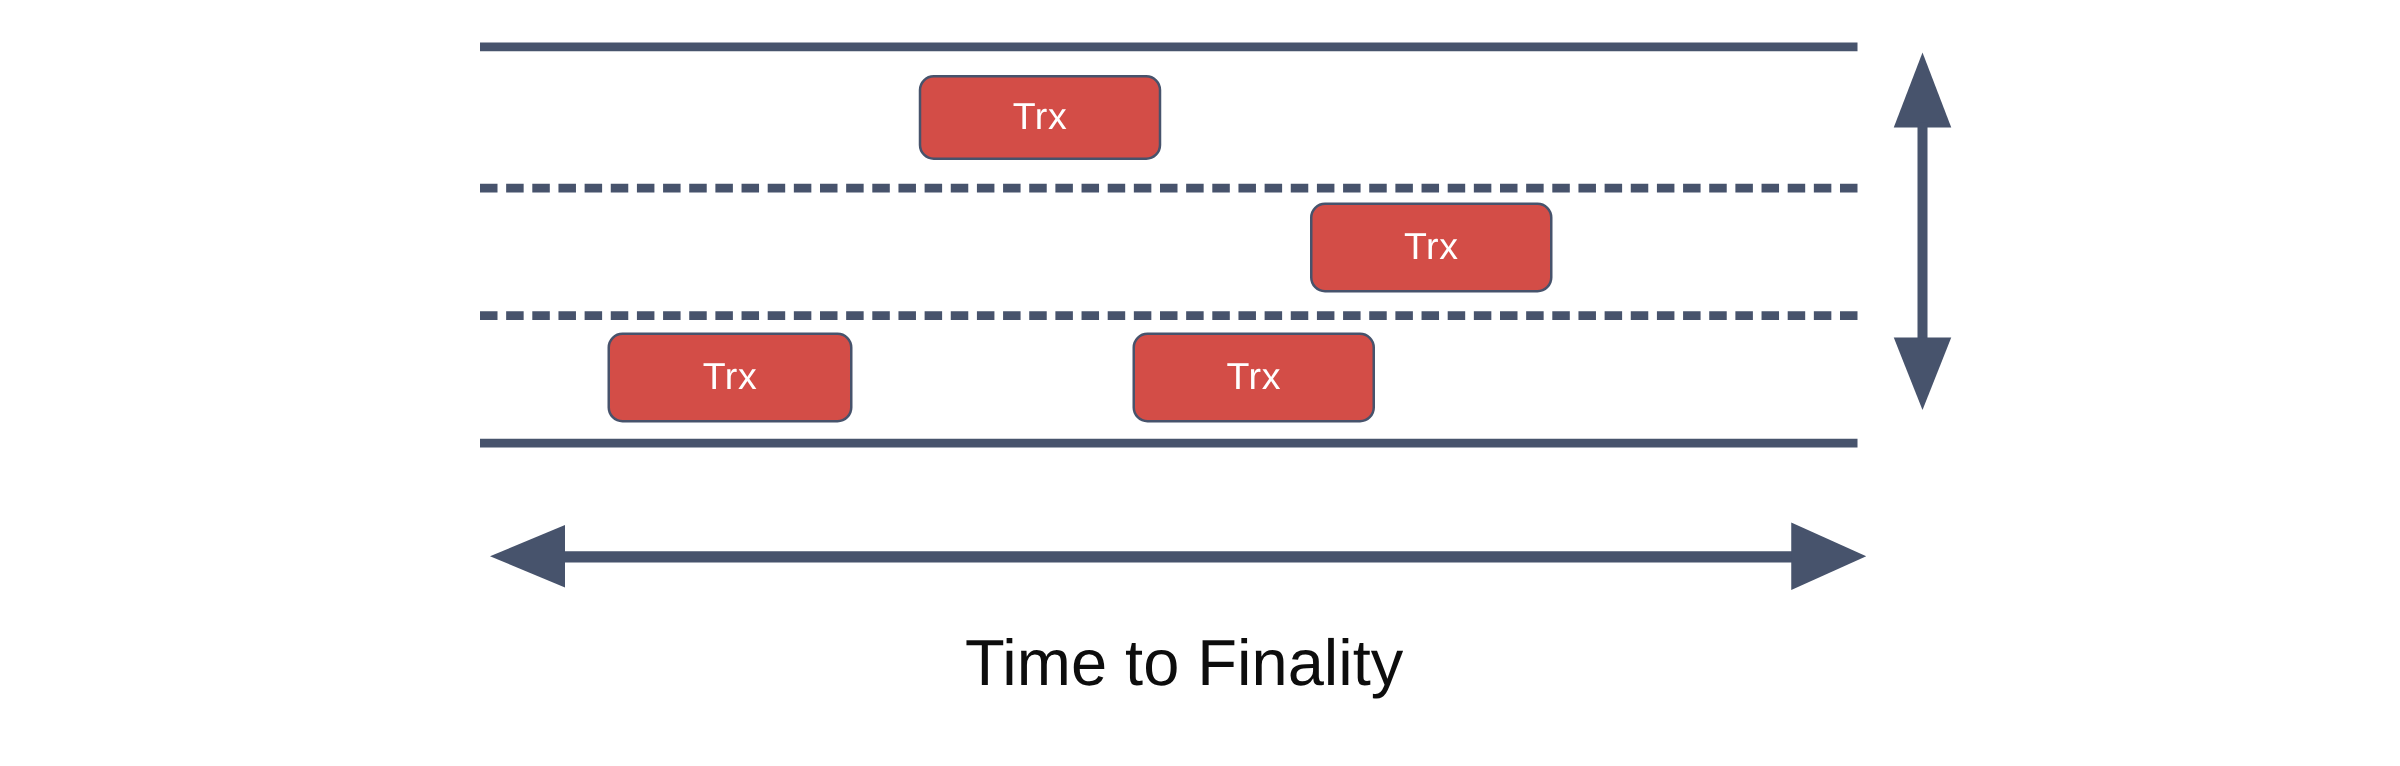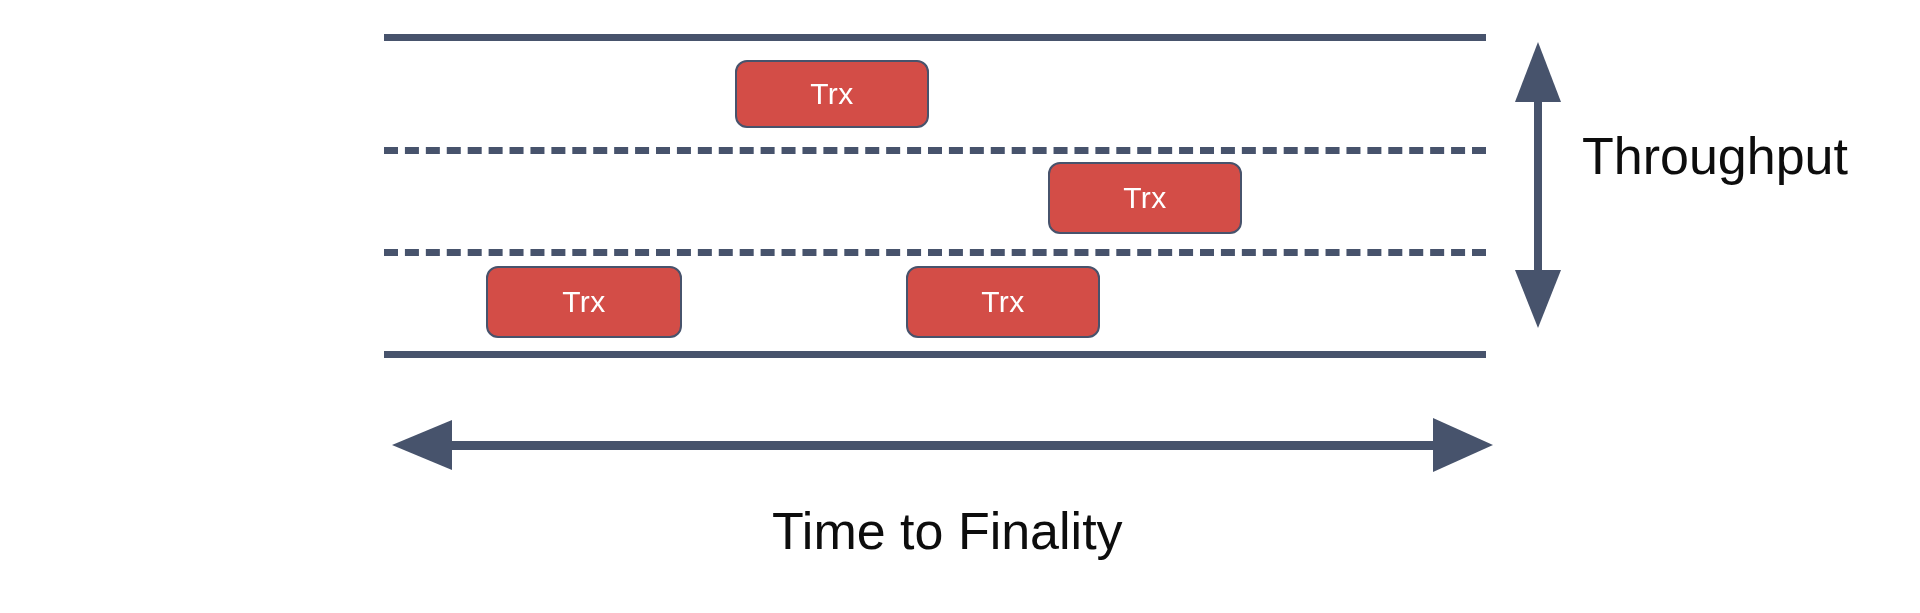--- a/index.html
+++ b/index.html
@@ -116,7 +116,6 @@
     </g>
   </svg>
 
-  <div class="axis-label label-throughput">Throughput</div>
   <div class="axis-label label-finality">Time to Finality</div>
 
 </div>

